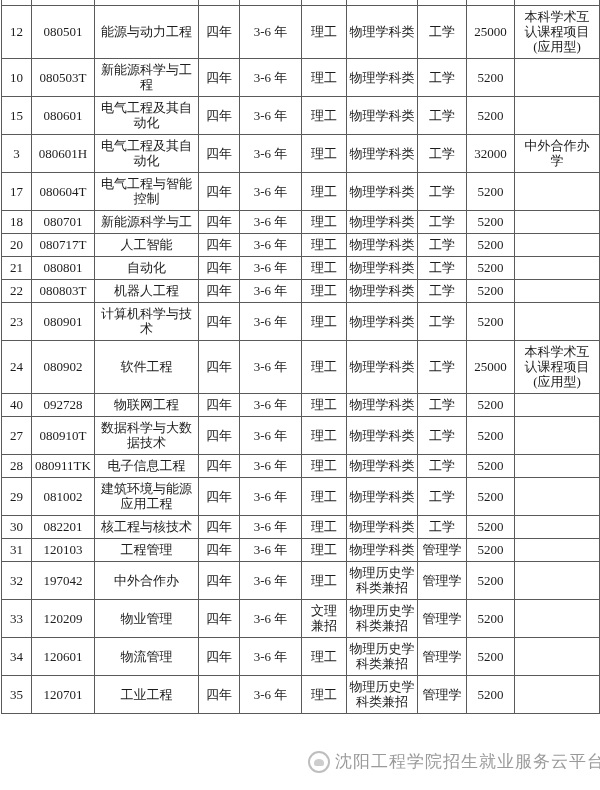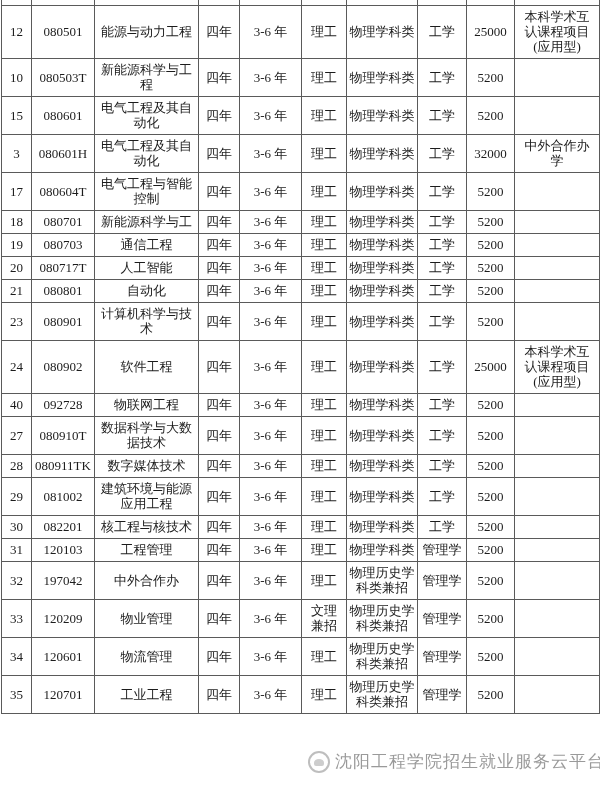--- a/index.html
+++ b/index.html
@@ -183,18 +183,6 @@
       <td></td>
     </tr>
         <tr>
-      <td>19</td>
-      <td>080703</td>
-      <td>通信工程</td>
-      <td>四年</td>
-      <td>3-6 年</td>
-      <td>理工</td>
-      <td>物理学科类</td>
-      <td>工学</td>
-      <td>5200</td>
-      <td></td>
-    </tr>
-        <tr>
       <td>20</td>
       <td>080717T</td>
       <td>人工智能</td>

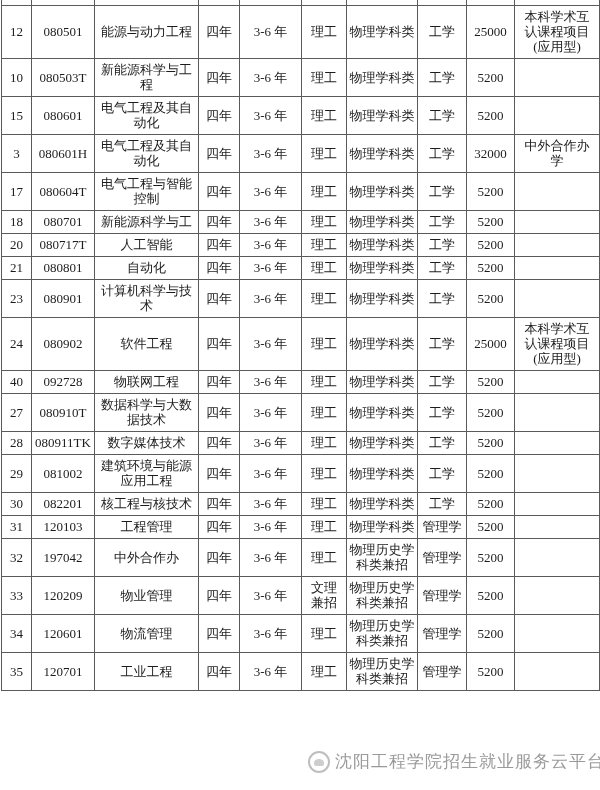--- a/index.html
+++ b/index.html
@@ -207,6 +207,18 @@
       <td></td>
     </tr>
         <tr>
+      <td>22</td>
+      <td>080803T</td>
+      <td>机器人工程</td>
+      <td>四年</td>
+      <td>3-6 年</td>
+      <td>理工</td>
+      <td>物理学科类</td>
+      <td>工学</td>
+      <td>5200</td>
+      <td></td>
+    </tr>
+        <tr>
       <td>23</td>
       <td>080901</td>
       <td>计算机科学与技

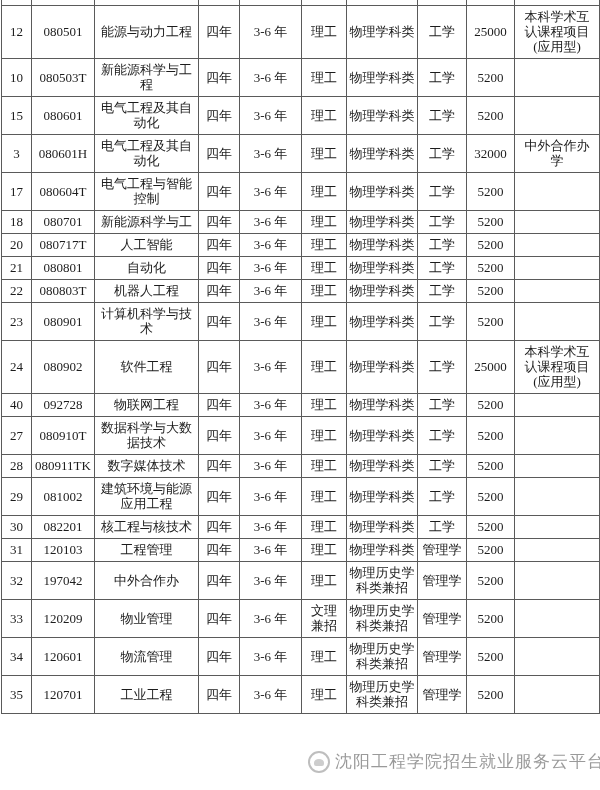--- a/index.html
+++ b/index.html
@@ -273,7 +273,7 @@
         <tr>
       <td>28</td>
       <td>080911TK</td>
-      <td>数字媒体技术</td>
+      <td>电子信息工程</td>
       <td>四年</td>
       <td>3-6 年</td>
       <td>理工</td>

